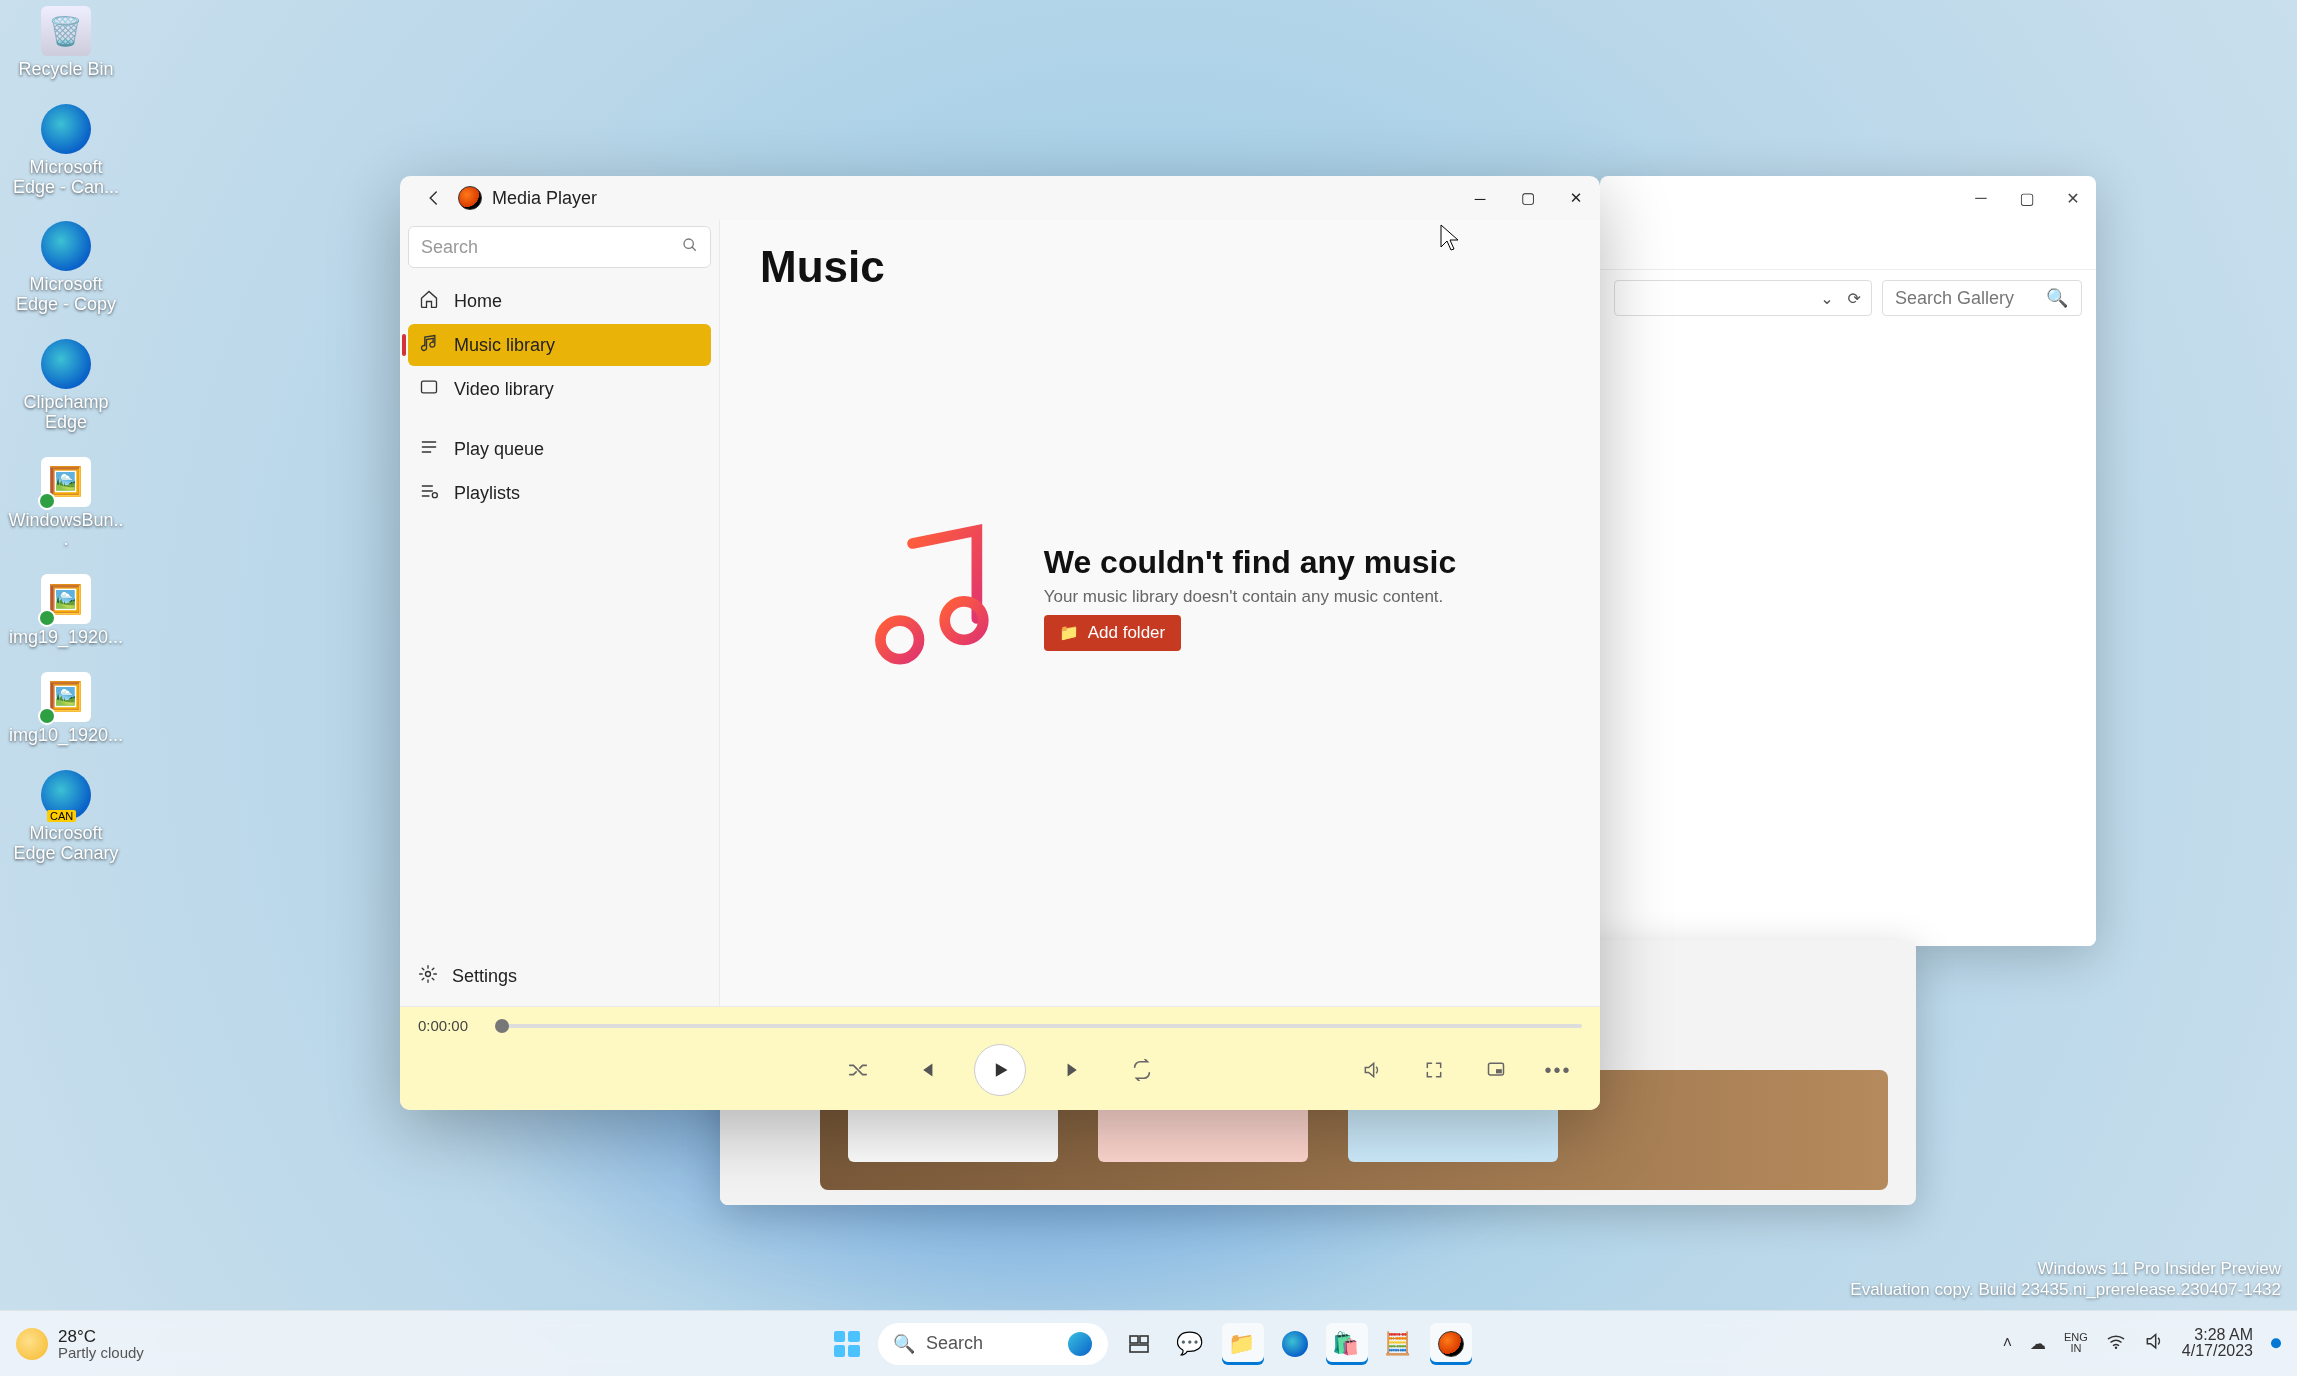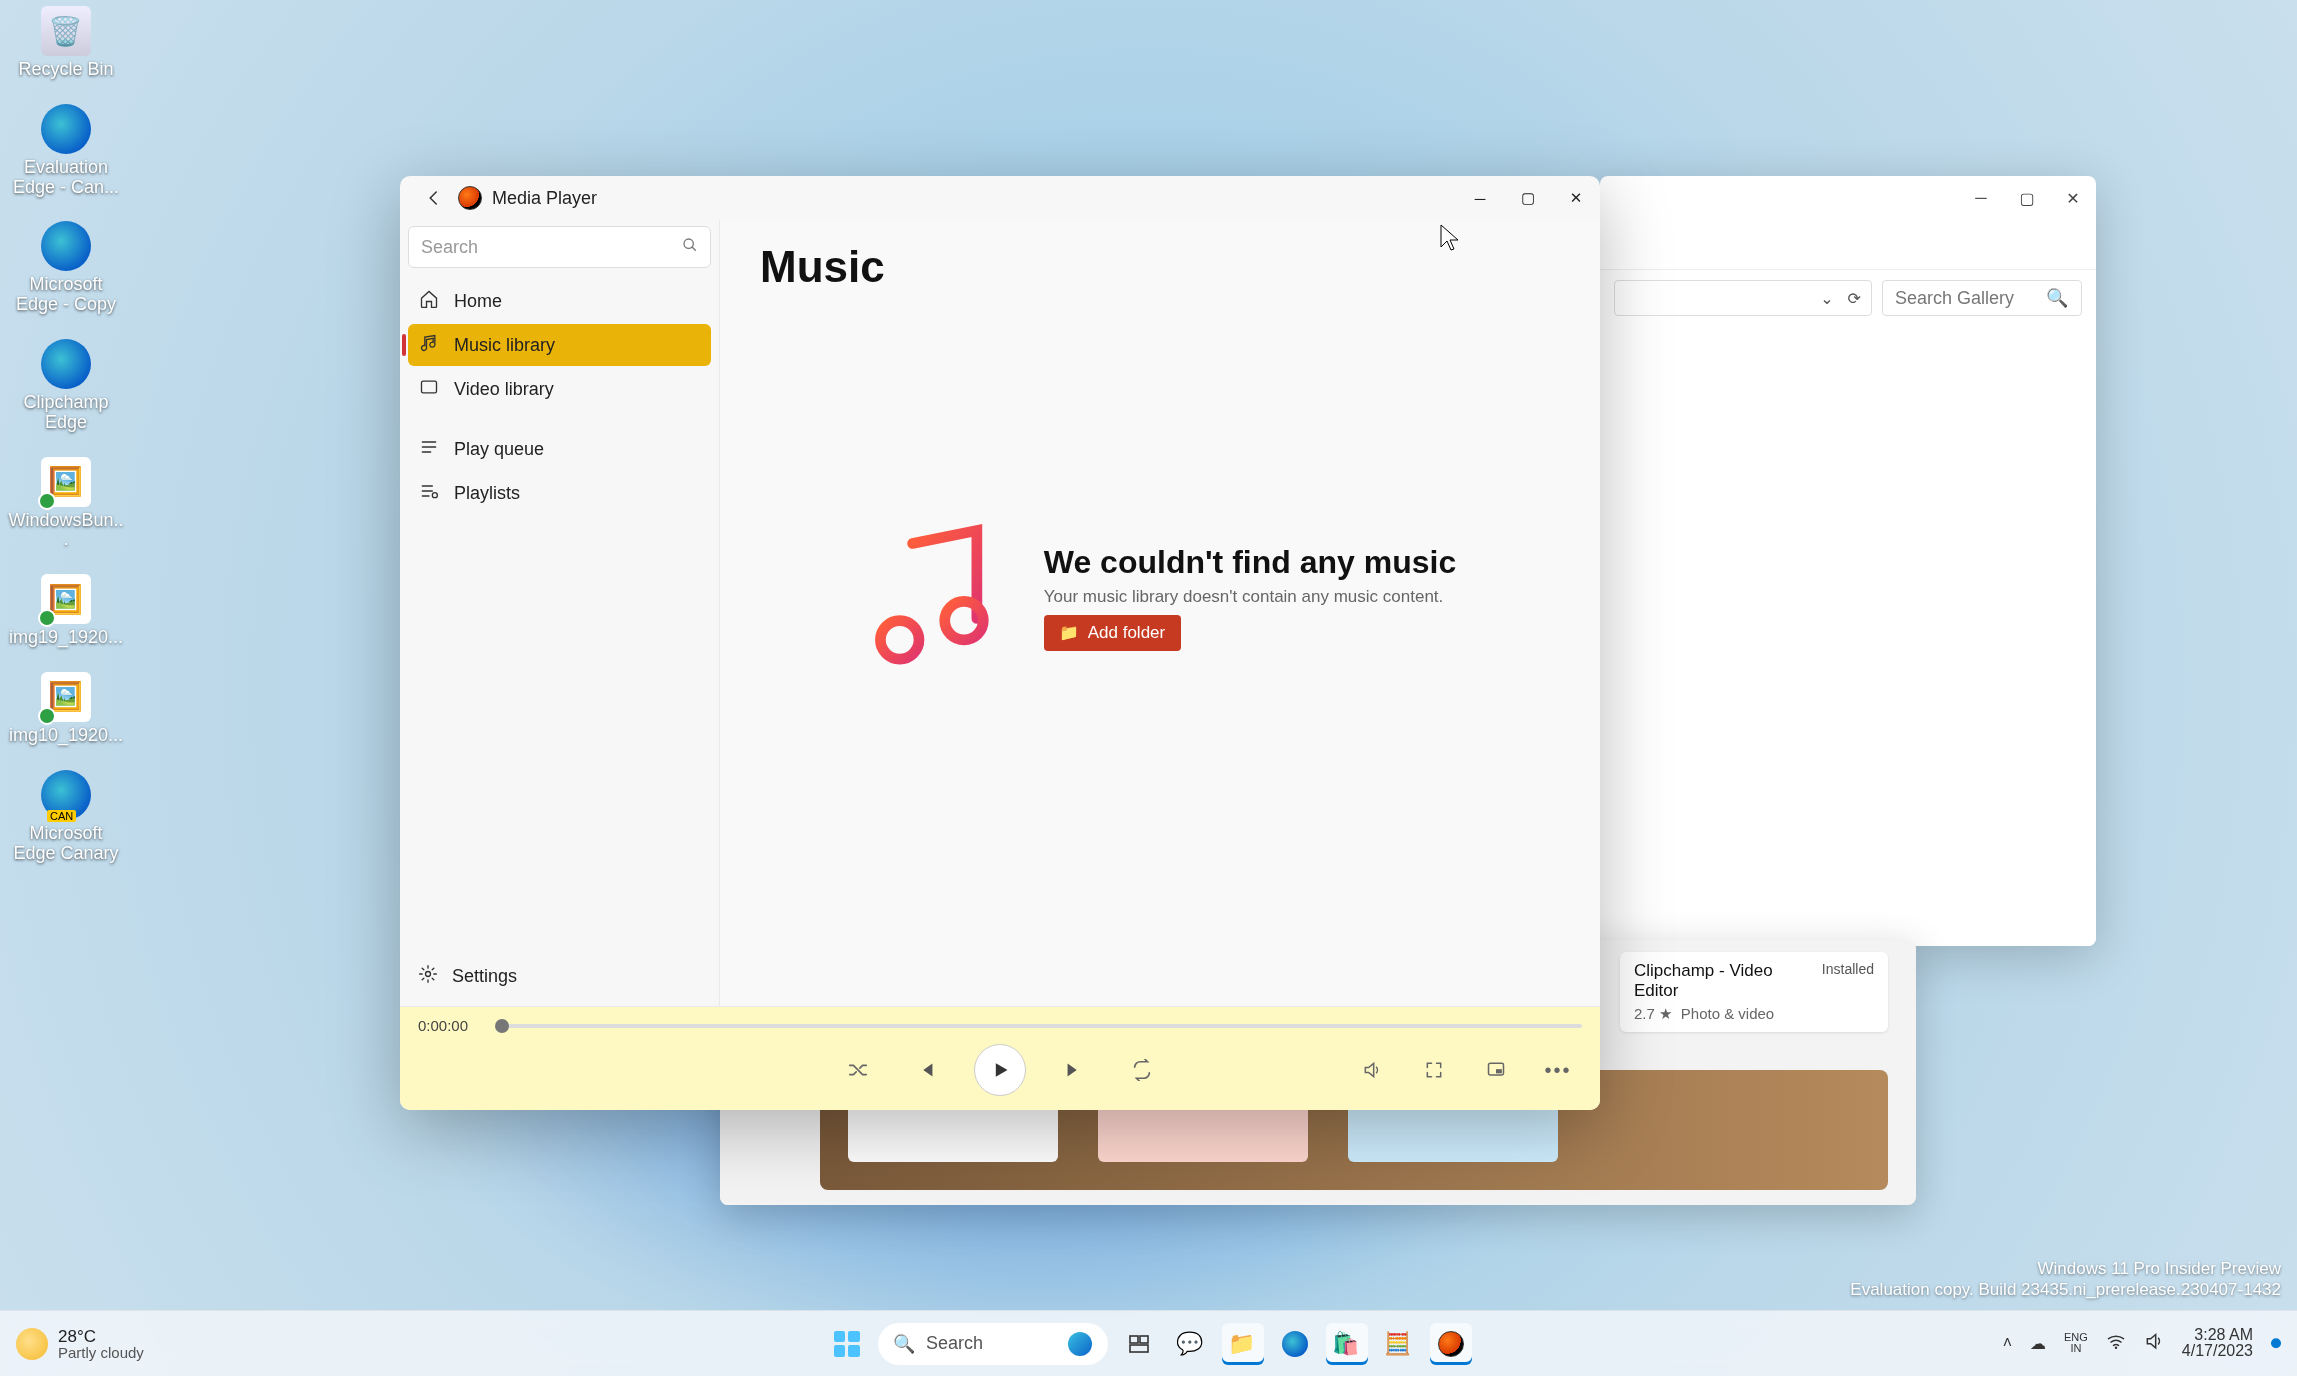--- a/index.html
+++ b/index.html
@@ -239,7 +239,7 @@
   </div>
   <div class="desk-icon">
     <div class="icn edge"></div>
-    <span class="lbl">Evaluation Edge - Can...</span>
+    <span class="lbl">Microsoft Edge - Can...</span>
   </div>
   <div class="desk-icon">
     <div class="icn edge"></div>

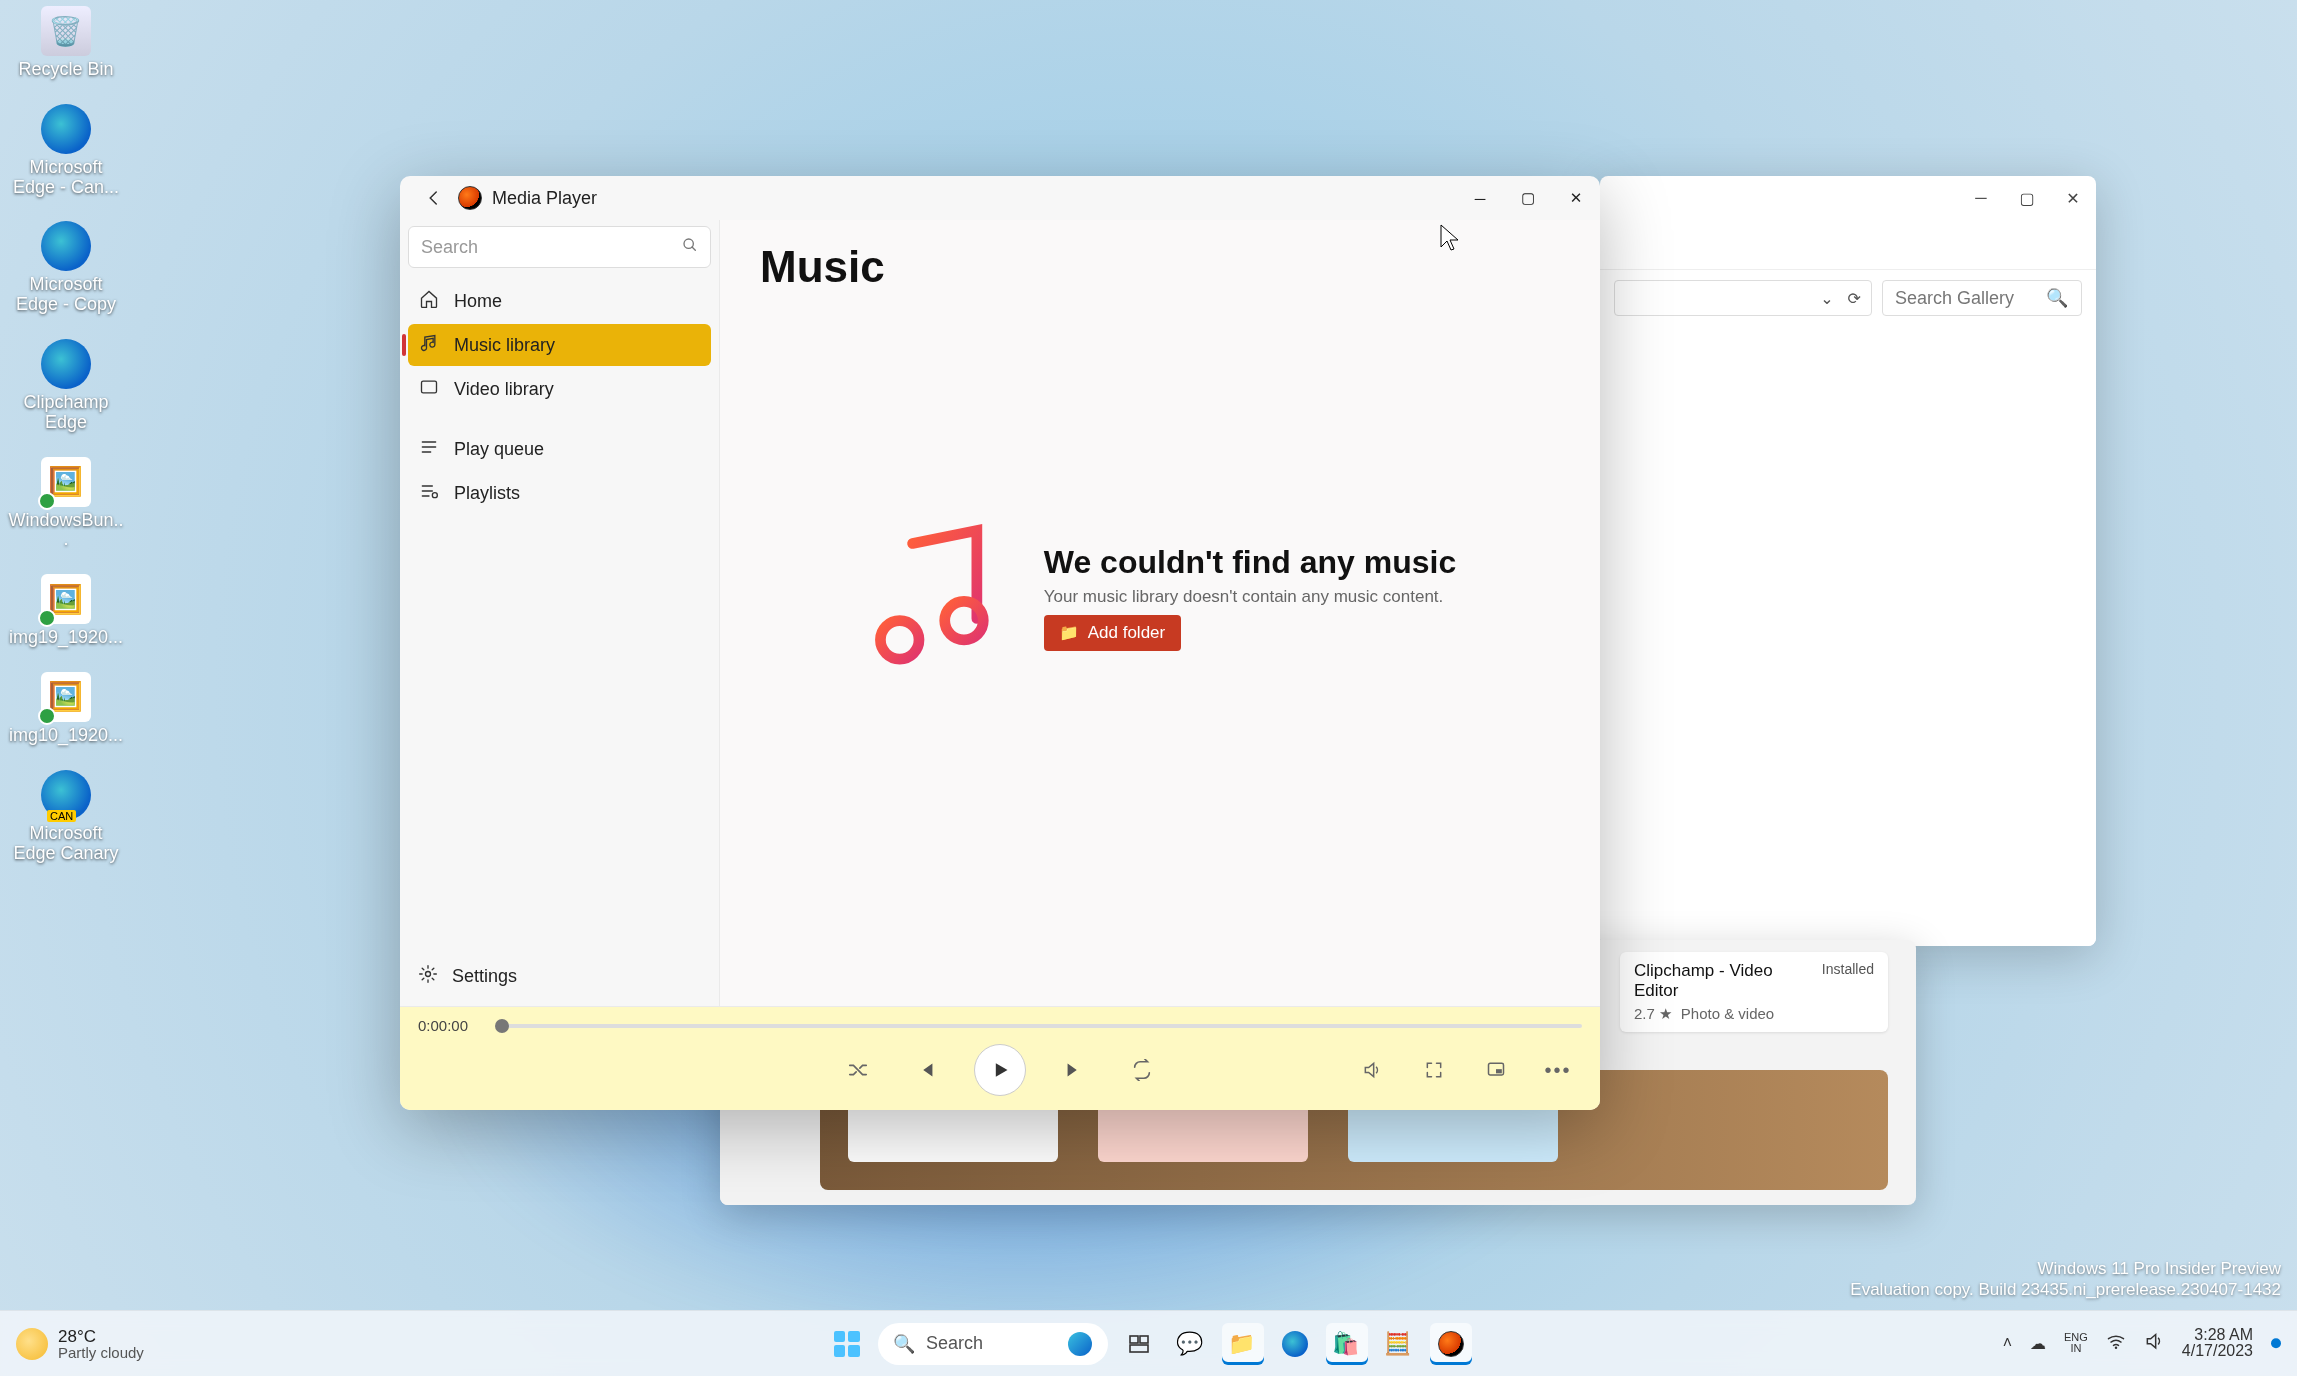--- a/index.html
+++ b/index.html
@@ -295,15 +295,6 @@
     <div class="slbl">Library</div>
     <div class="sic" style="margin-top:18px;">?</div>
     <div class="slbl">Help</div>
-  </div>
-  <div class="card">
-    <div class="row1">
-      <div class="title">Clipchamp - Video Editor</div>
-      <div class="pill">Installed</div>
-    </div>
-    <div class="meta">
-      <span>2.7 ★</span>&nbsp;&nbsp;<span>Photo &amp; video</span>
-    </div>
   </div>
   <div class="banner">
     <div class="tile"></div>

